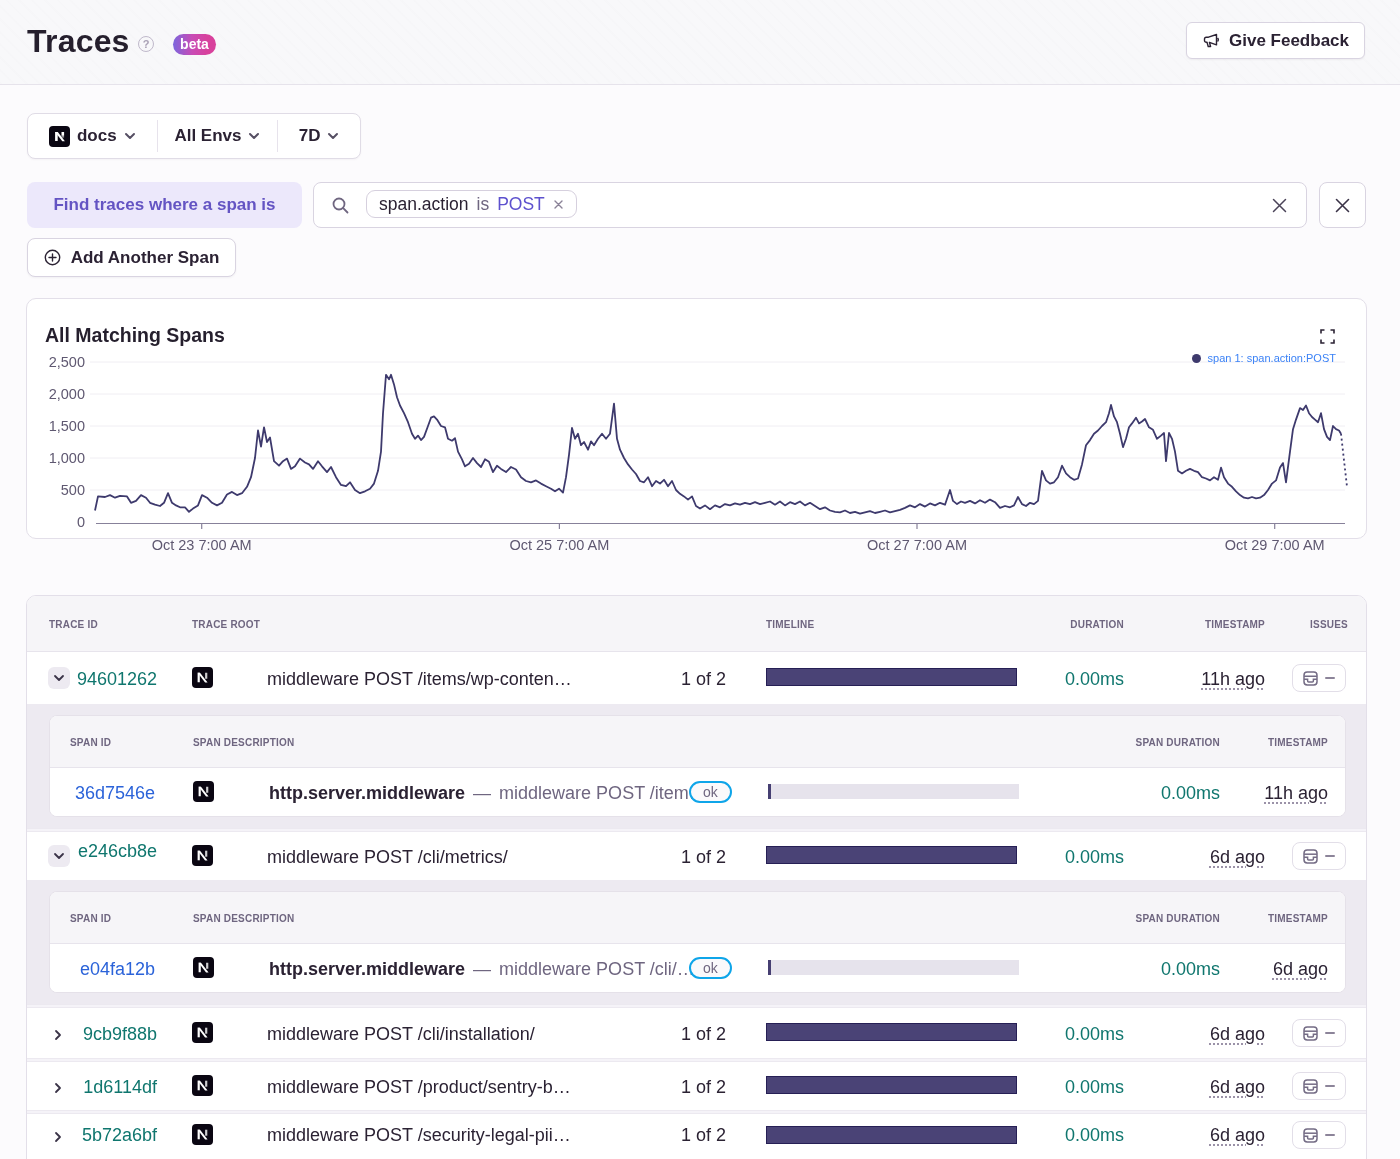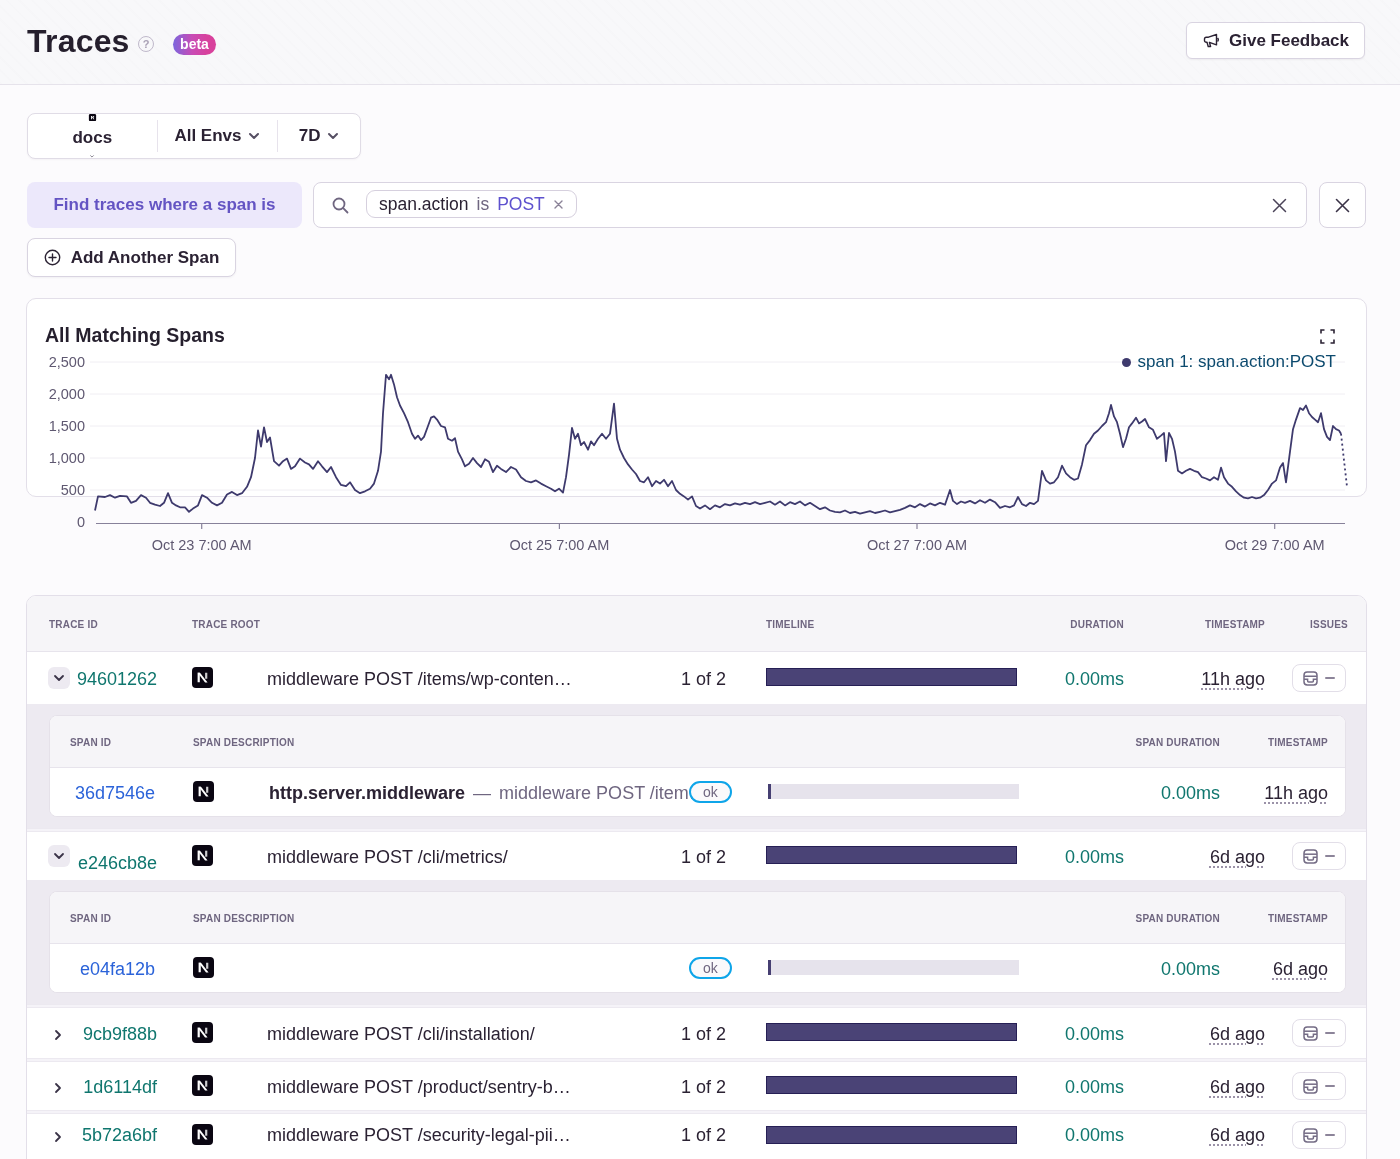--- a/index.html
+++ b/index.html
@@ -143,7 +143,7 @@
 </div>
 
 <div class="filterbar">
-  <div class="filterseg" style="width:129px;flex-direction:column;">
+  <div class="filterseg" style="width:129px;">
     <svg width="21" height="21" viewBox="0 0 21 21">
         <rect width="21" height="21" rx="4" fill="#0a0612"></rect>
         <path d="M6.1 6 h2.6 v9 h-2.6 z" fill="#fff"></path>

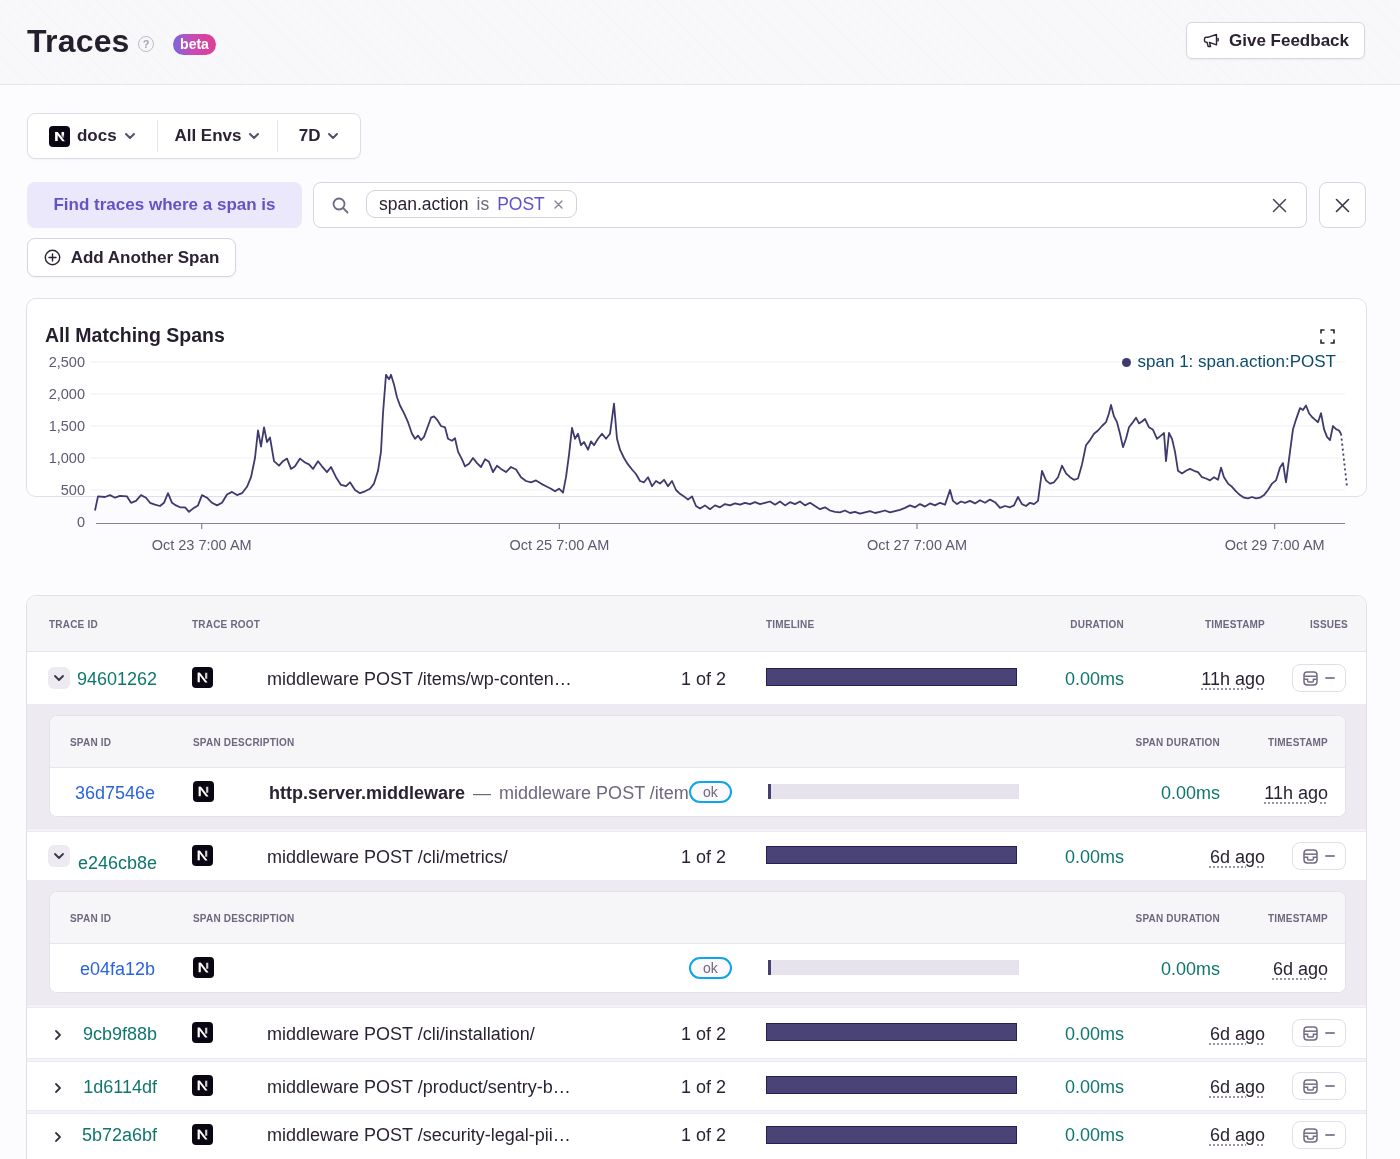--- a/index.html
+++ b/index.html
@@ -75,7 +75,7 @@
 }
 
 .chartpanel {
-  position:absolute; left:26px; top:298px; width:1341px; height:199px;
+  position:absolute; left:26px; top:298px; width:1341px; height:241px;
   background:#fff; border:1px solid #e3dfe9; border-radius:10px;
 }
 .charttitle { position:absolute; left:18px; top:25px; font-size:19.5px; font-weight:bold; color:#251f2d; }

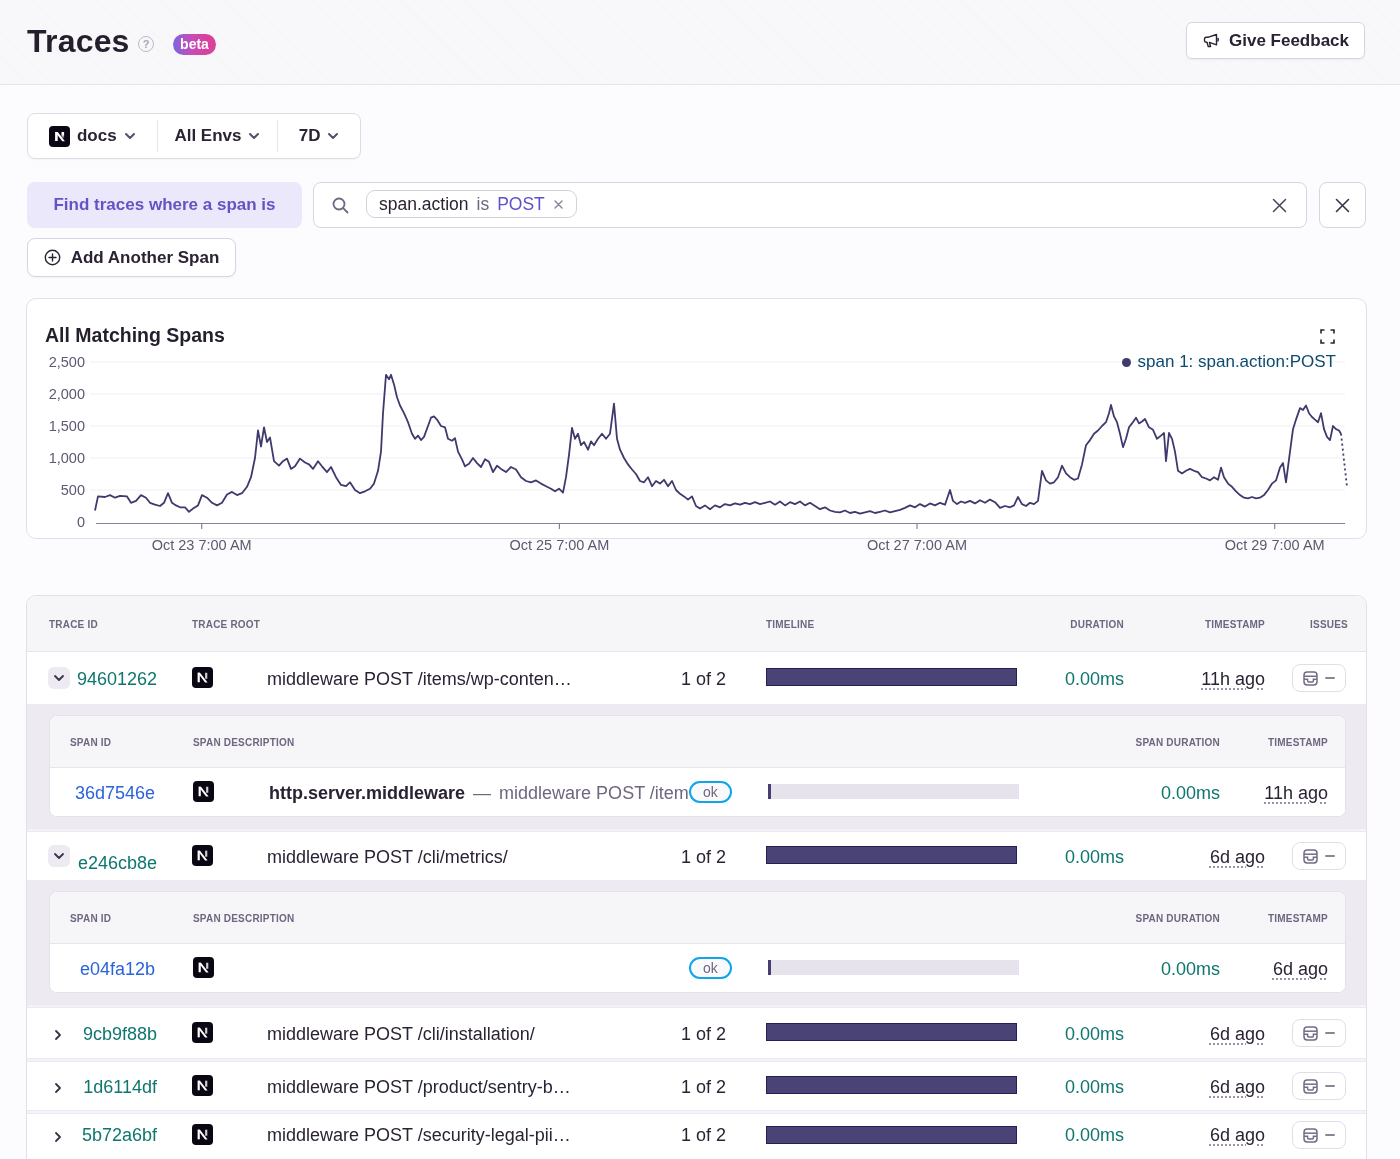--- a/index.html
+++ b/index.html
@@ -79,7 +79,7 @@
   background:#fff; border:1px solid #e3dfe9; border-radius:10px;
 }
 .charttitle { position:absolute; left:18px; top:25px; font-size:19.5px; font-weight:bold; color:#251f2d; }
-.legend { position:absolute; right:30px; top:53px; font-size:17px; color:#0c4a6e; display:flex; align-items:center; gap:7px; }
+.legend { position:absolute; right:30px; top:53px; font-size:11px; color:#3b82f6; display:flex; align-items:center; gap:7px; }
 .legend .dot { width:9px; height:9px; border-radius:50%; background:#3e3a6d; }
 .fsicon { position:absolute; right:31px; top:30px; }
 

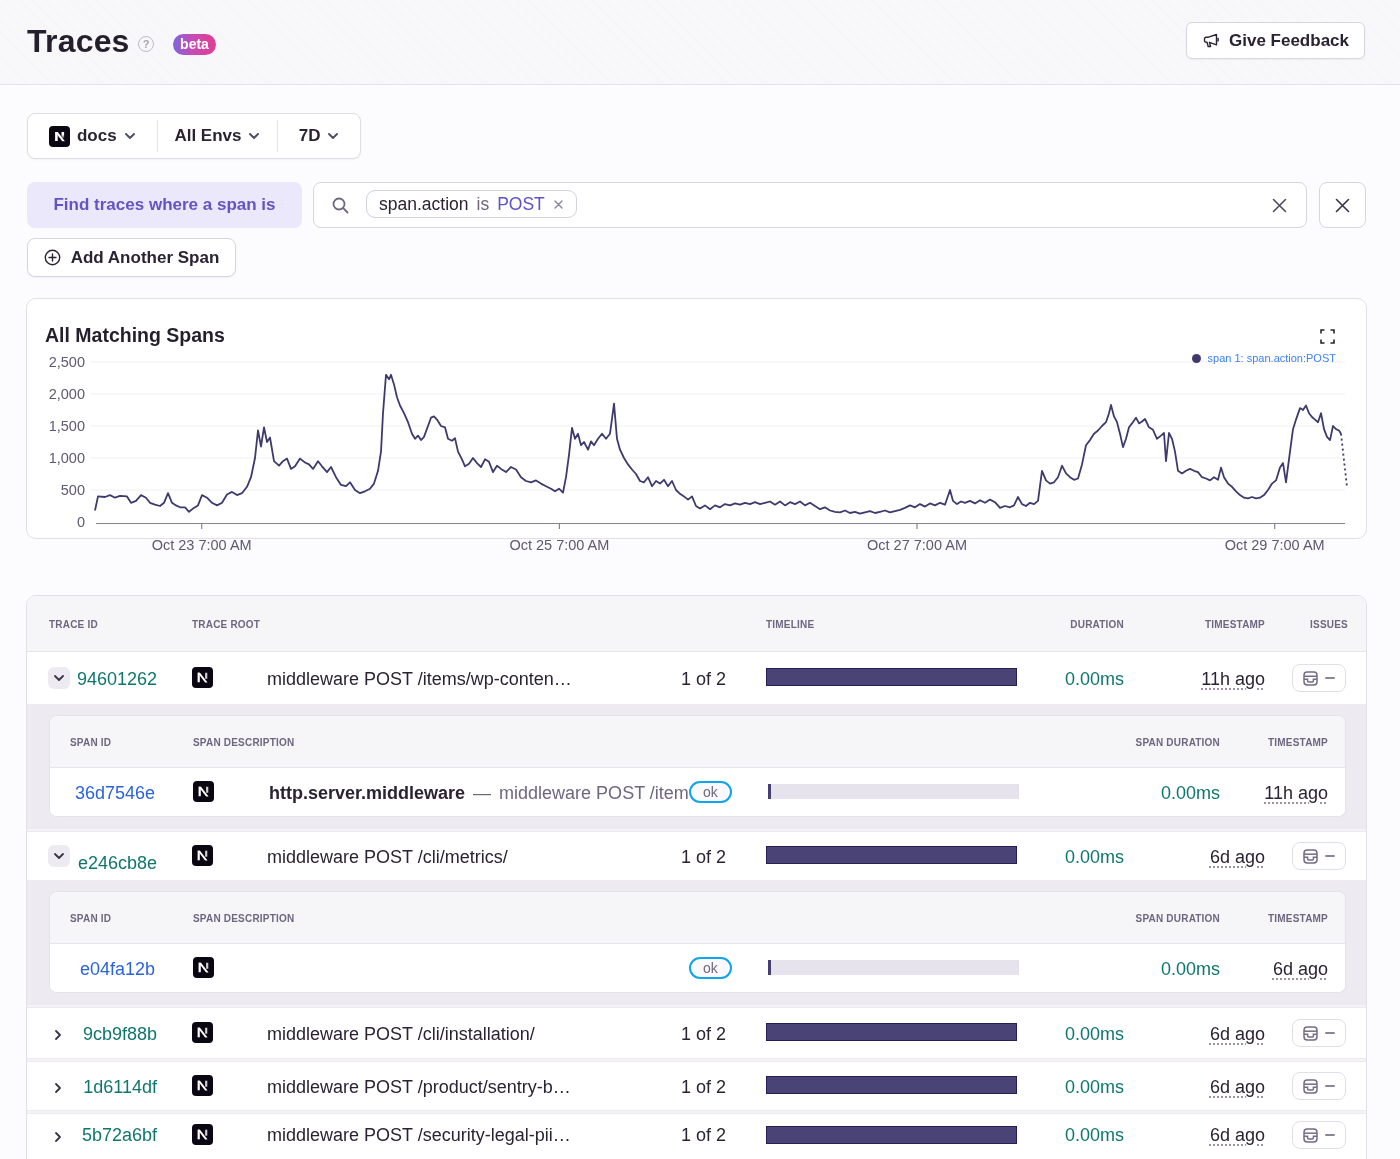--- a/index.html
+++ b/index.html
@@ -309,7 +309,7 @@
           <path d="M2 2 L6 6 L10 2"></path>
         </svg>
       </div>
-  <div class="traceid" style="left:49px;width:81px;top:21px;text-align:right;">e246cb8e</div>
+  <div class="traceid" style="left:49px;width:81px;top:9px;text-align:right;">e246cb8e</div>
   <svg class="nlogo" style="left:165px;top:13px;" width="21" height="21" viewBox="0 0 21 21">
         <rect width="21" height="21" rx="4" fill="#0a0612"></rect>
         <path d="M5.6 5.7 h2.2 v9.6 h-2.2 z" fill="#fff"></path>

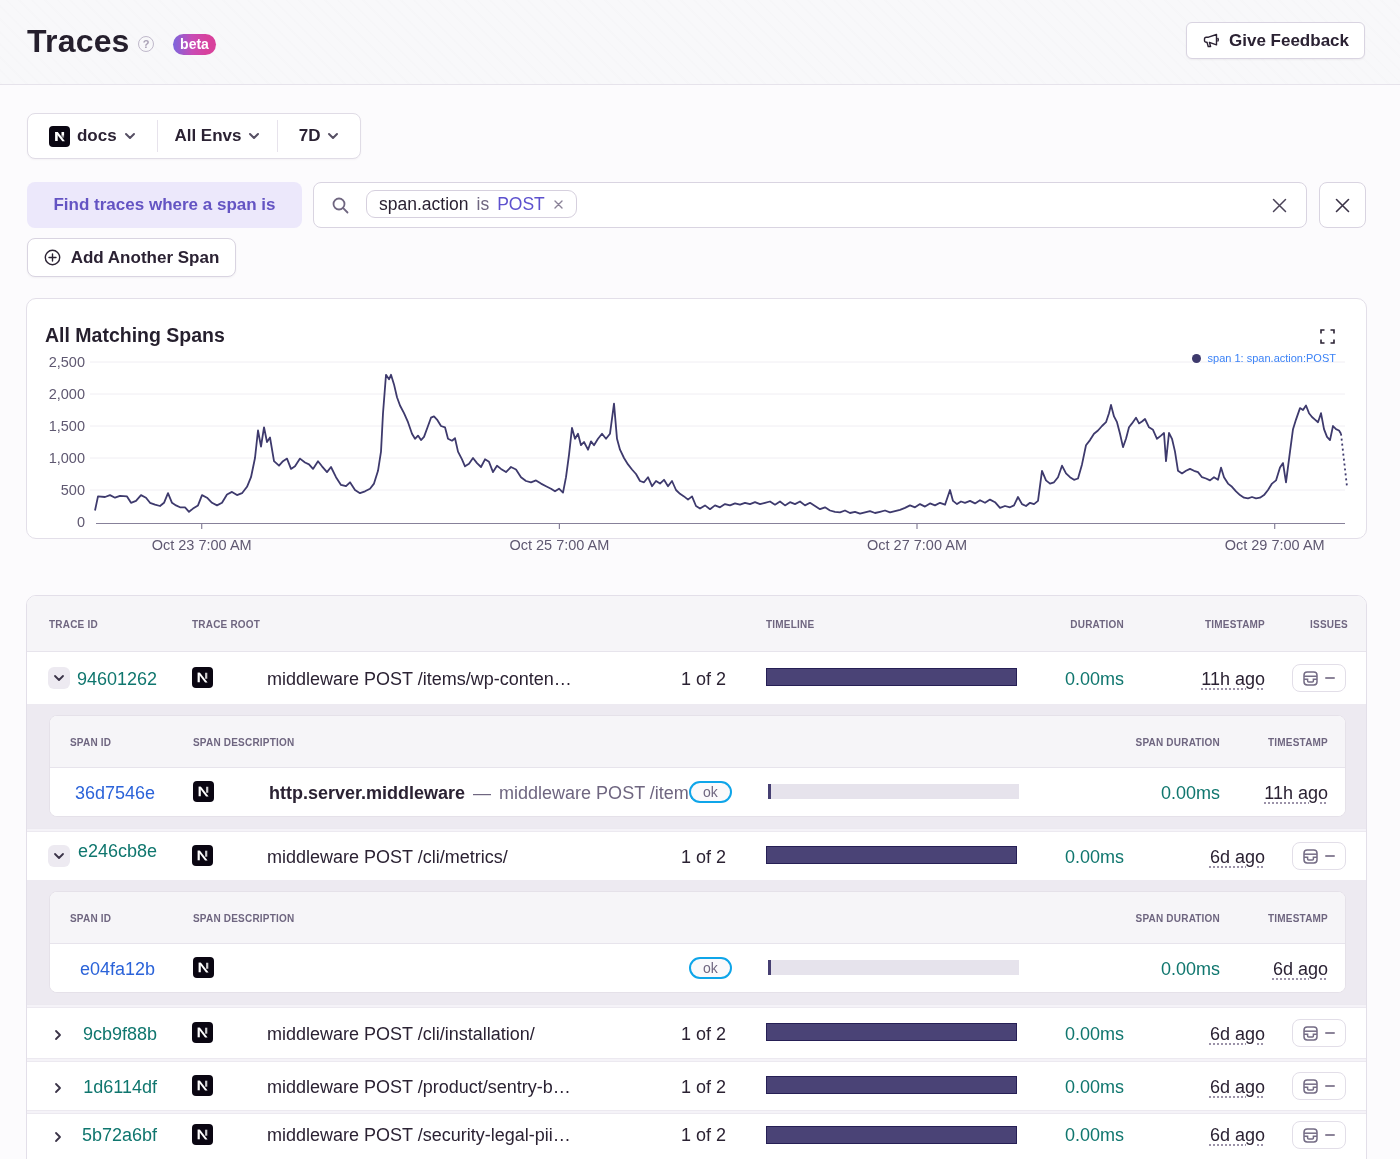--- a/index.html
+++ b/index.html
@@ -348,6 +348,7 @@
             <path d="M5.6 5.7 h2.4 l7.6 9.9 h-2.5 z" fill="#fff"></path>
             <path d="M13.1 5.7 h2.2 v6 h-2.2 z" fill="#fff" opacity="0.8"></path>
           </svg>
+      <div class="rowdesc" style="left:196px;top:15px;"><span class="boldname">http.server.middleware</span><span class="graytext" style="margin:0 8px;">—</span><span class="graytext">middleware POST /cli/…</span></div>
       <div class="okpill" style="left:639px;top:13px;">ok</div>
       <div class="spanbar" style="top:16px;"></div>
       <div class="dur" style="left:1030px;width:140px;top:15px;">0.00ms</div>

